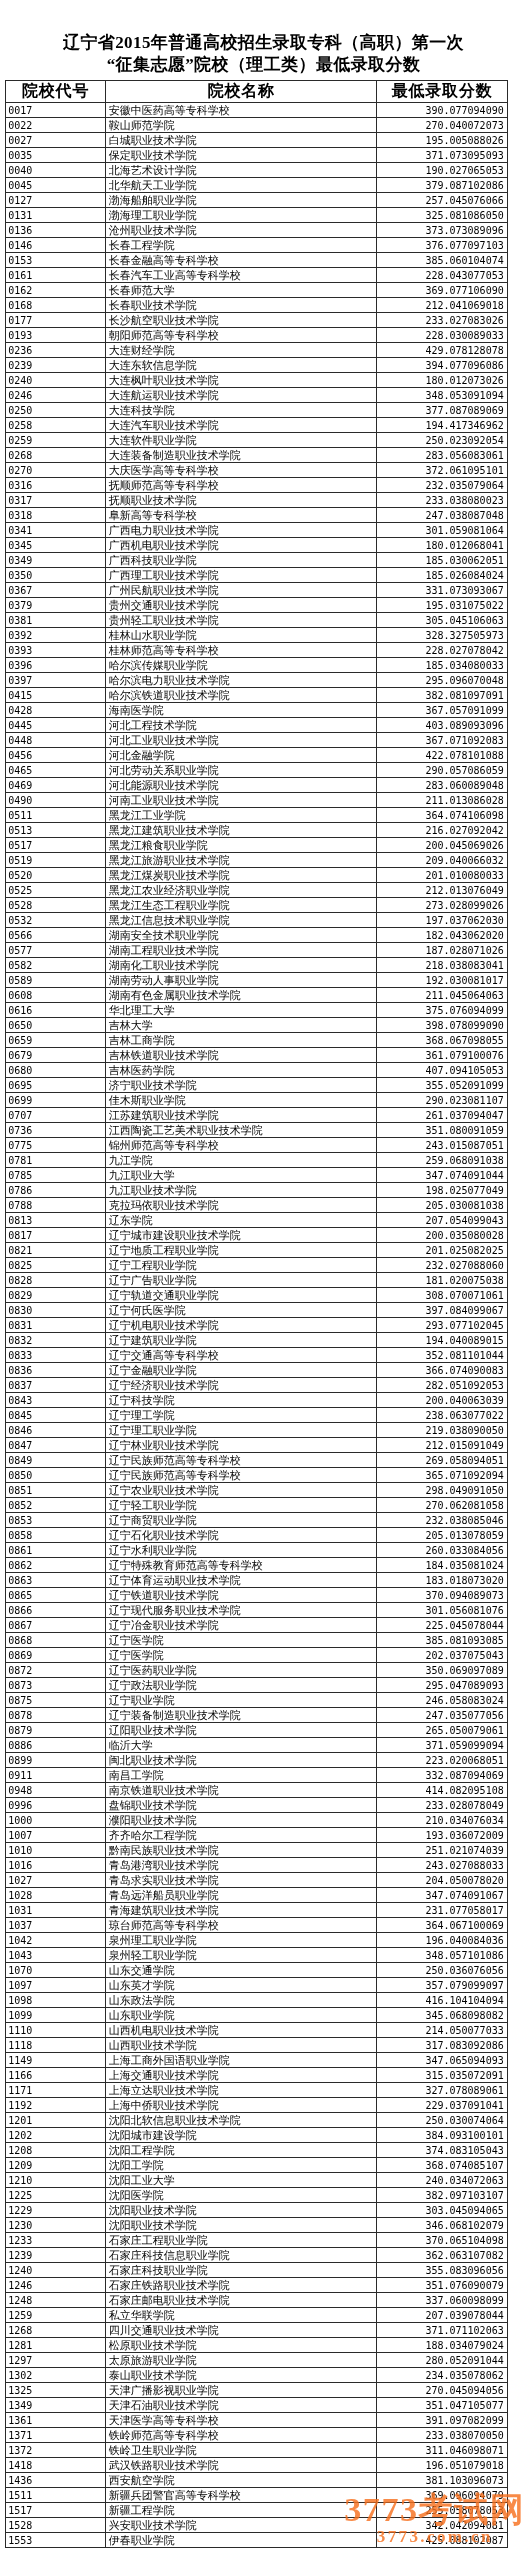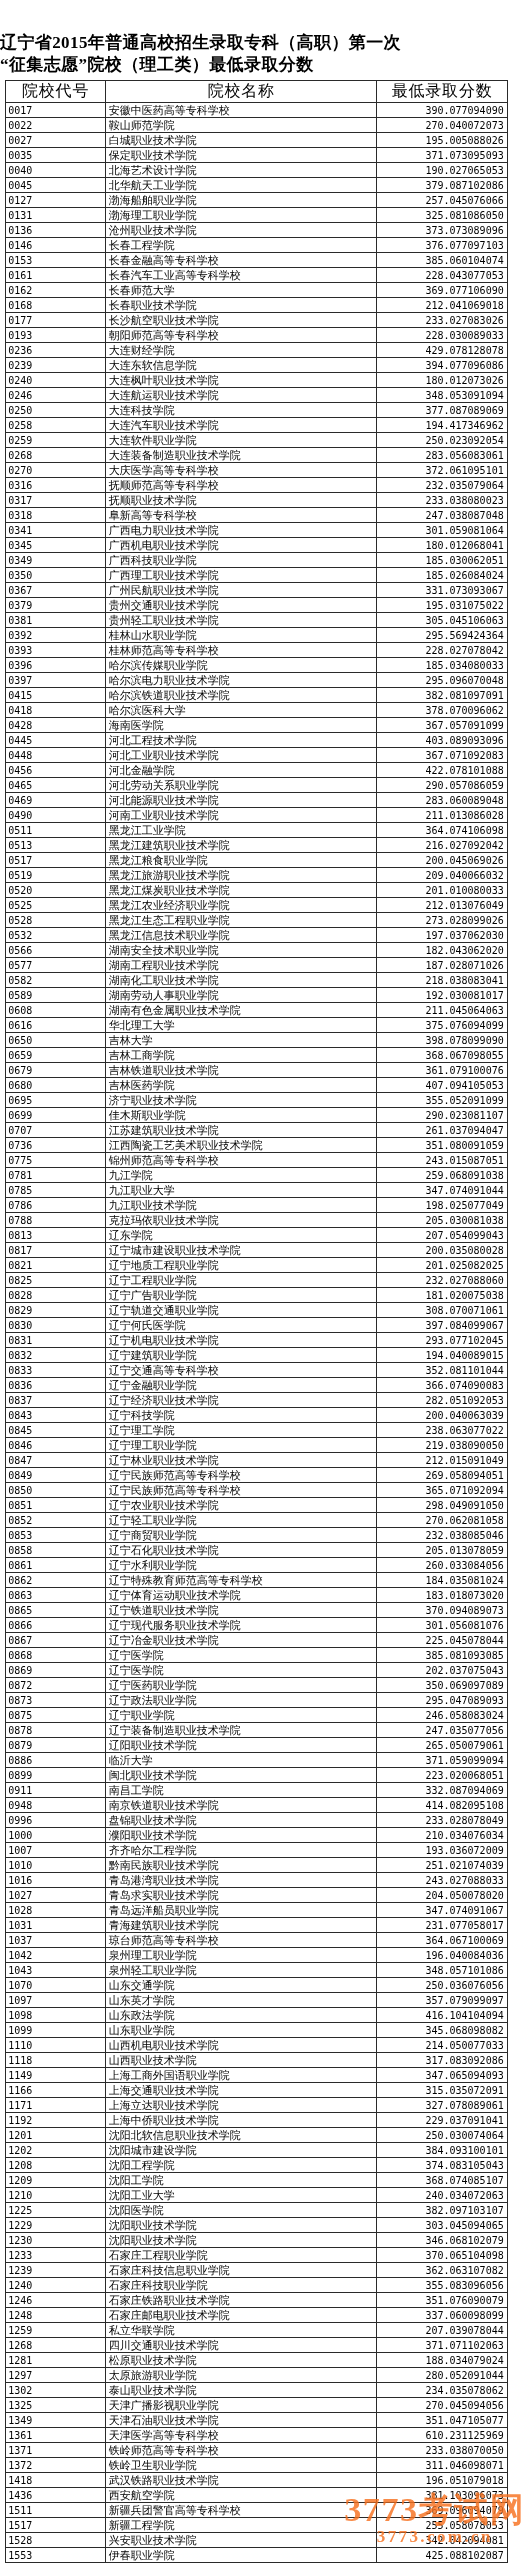--- a/index.html
+++ b/index.html
@@ -17,6 +17,7 @@
     padding-top: 32px;
   }
   .title {
+    text-align: center;
     font-weight: bold;
     font-size: 17px;
     line-height: 22px;

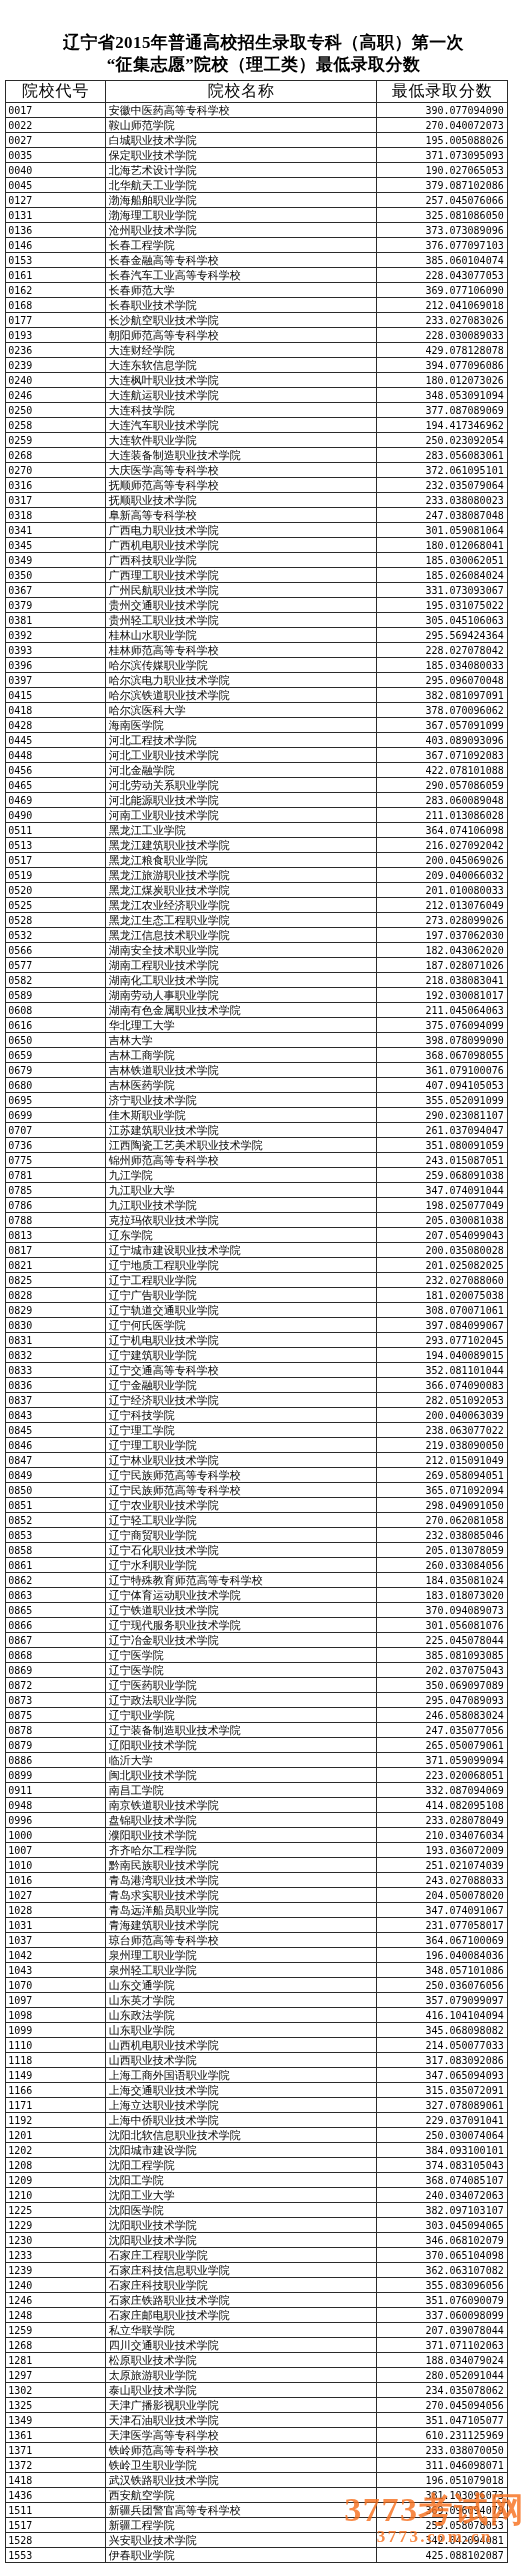--- a/index.html
+++ b/index.html
@@ -40,7 +40,7 @@
   .tbl th {
     height: 21px;
     font-size: 16px;
-    font-weight: normal;
+    font-weight: bold;
     text-align: center;
     letter-spacing: 0.8px;
   }

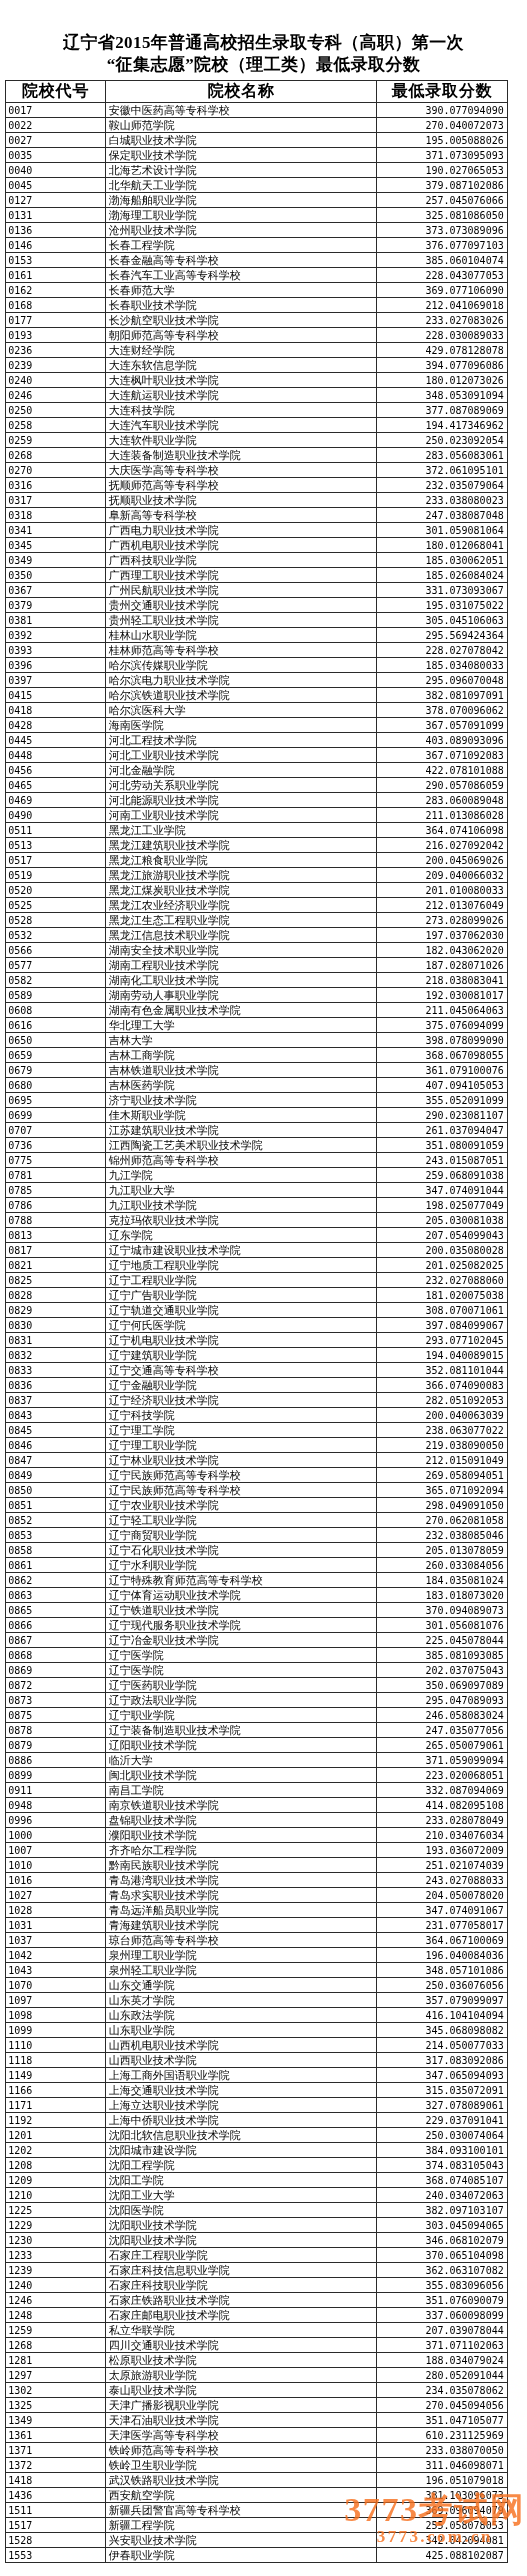--- a/index.html
+++ b/index.html
@@ -276,7 +276,7 @@
         <tr>
           <td class="c-code">0392</td>
           <td class="c-name">桂林山水职业学院</td>
-          <td class="c-score">295.569424364</td>
+          <td class="c-score">328.327505973</td>
         </tr>
         <tr>
           <td class="c-code">0393</td>

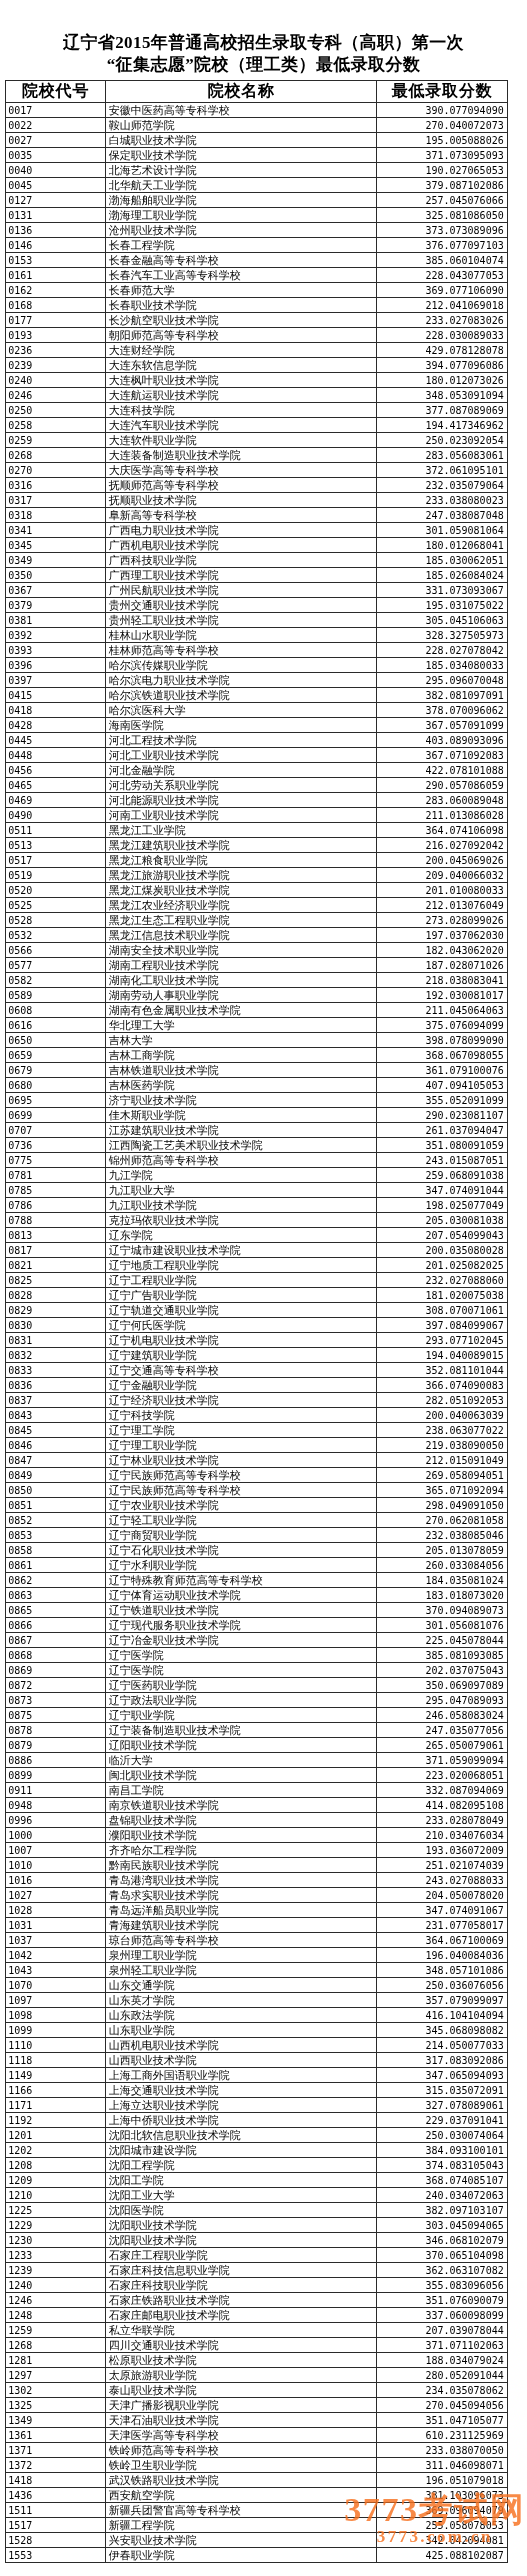--- a/index.html
+++ b/index.html
@@ -299,11 +299,6 @@
           <td class="c-score">382.081097091</td>
         </tr>
         <tr>
-          <td class="c-code">0418</td>
-          <td class="c-name">哈尔滨医科大学</td>
-          <td class="c-score">378.070096062</td>
-        </tr>
-        <tr>
           <td class="c-code">0428</td>
           <td class="c-name">海南医学院</td>
           <td class="c-score">367.057091099</td>

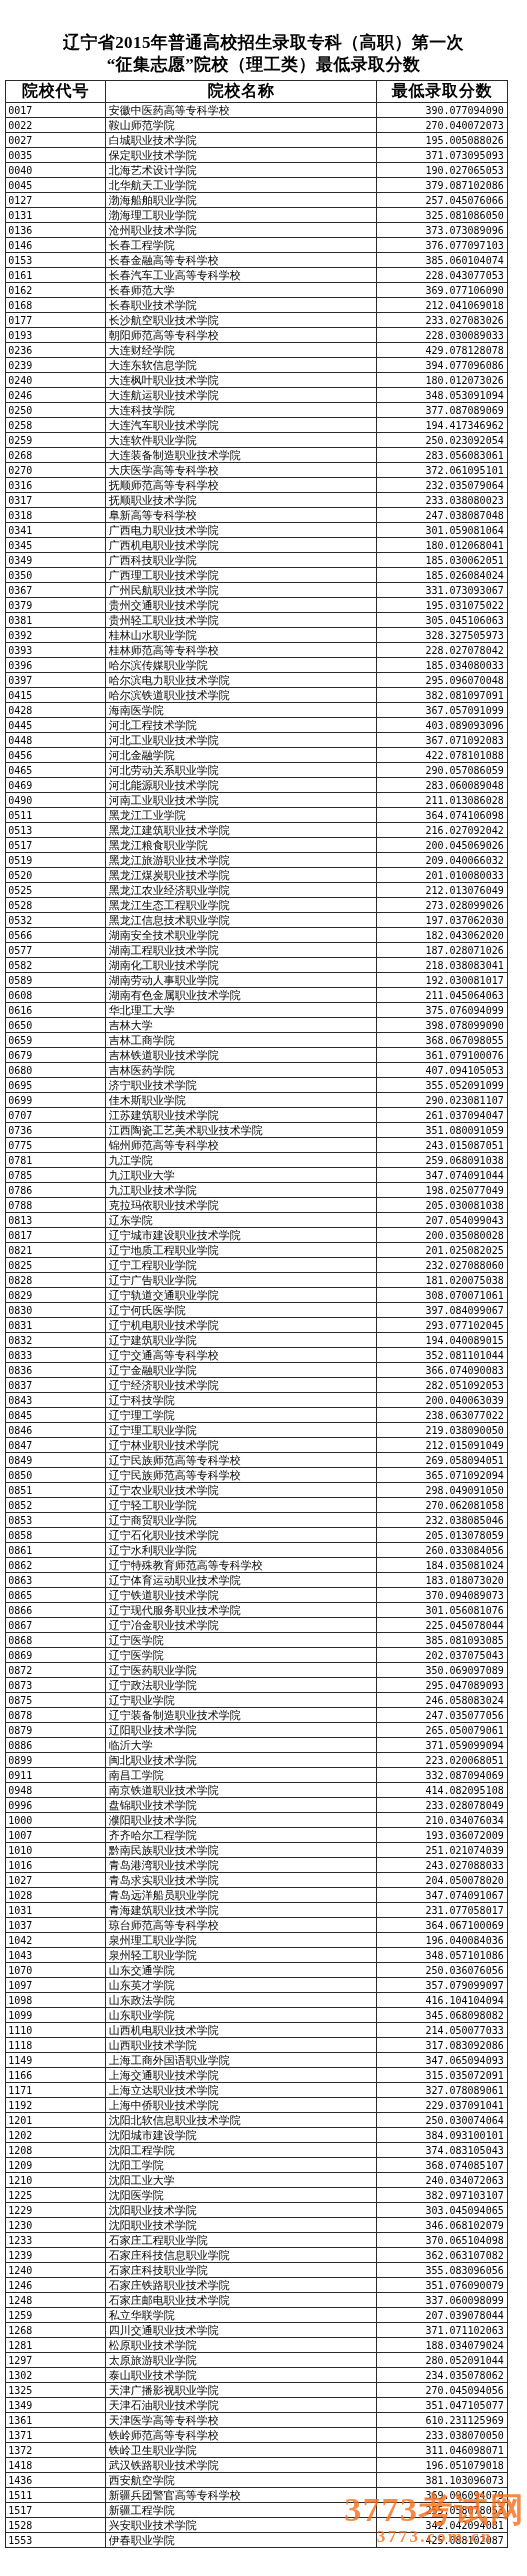--- a/index.html
+++ b/index.html
@@ -871,7 +871,7 @@
         <tr>
           <td class="c-code">1361</td>
           <td class="c-name">天津医学高等专科学校</td>
-          <td class="c-score">610.231125969</td>
+          <td class="c-score">391.097082099</td>
         </tr>
         <tr>
           <td class="c-code">1371</td>

